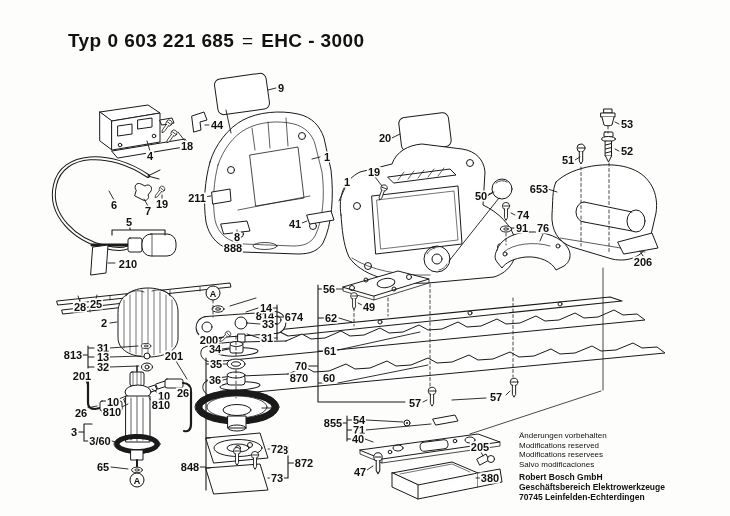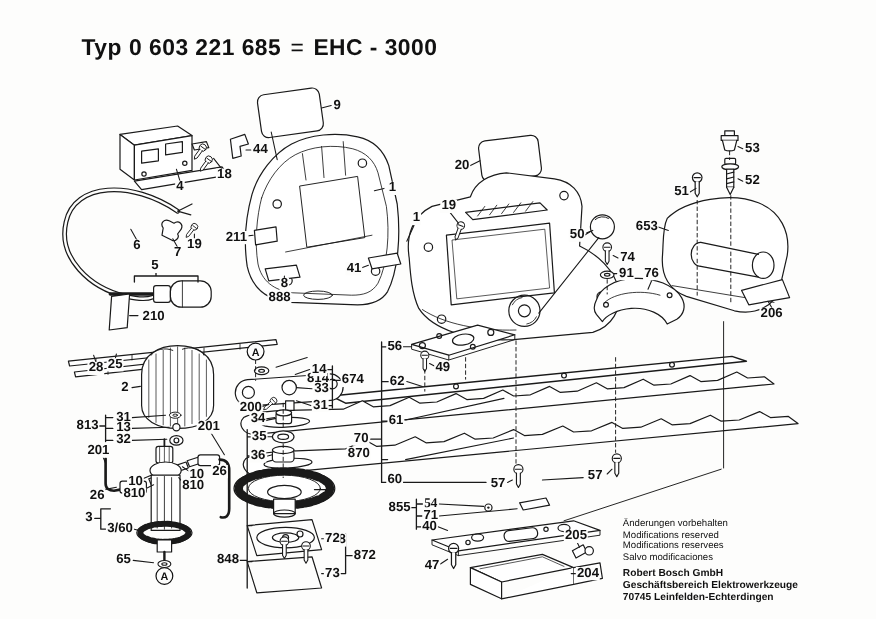--- a/index.html
+++ b/index.html
@@ -357,7 +357,7 @@
       <span class="plabel" style="left: 330px; top: 351px;">61</span>
       <span class="plabel" style="left: 301px; top: 366px;">70</span>
       <span class="plabel" style="left: 299px; top: 378px;">870</span>
-      <span class="plabel" style="left: 329px; top: 400px; text-align: center;">60</span>
+      <span class="plabel" style="left: 329px; top: 378px; text-align: center;">60</span>
       <span class="plabel" style="left: 415px; top: 403px;">57</span>
       <span class="plabel" style="left: 496px; top: 397px;">57</span>
       <span class="plabel" style="left: 265px; top: 316px;">814</span>

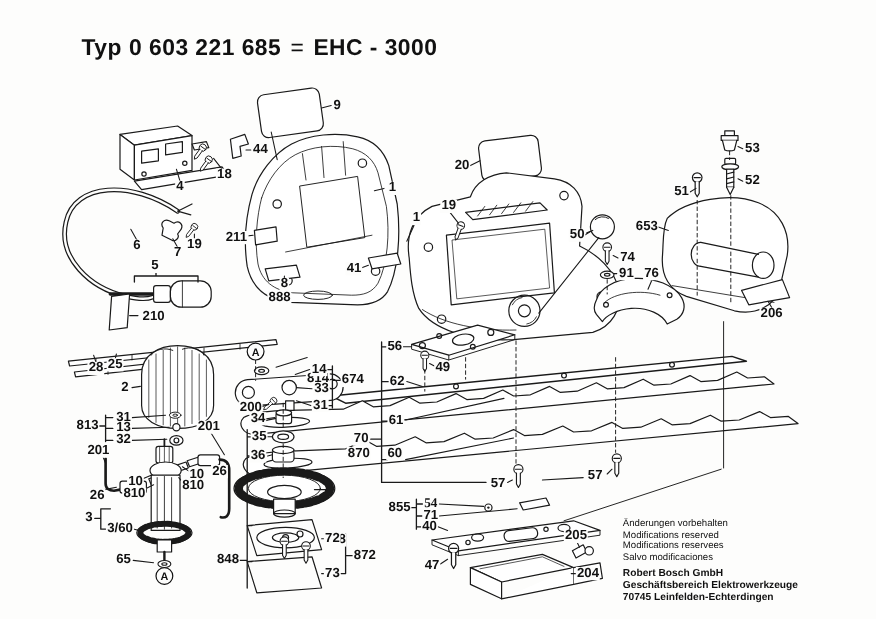--- a/index.html
+++ b/index.html
@@ -393,7 +393,7 @@
       <span class="plabel" style="left: 100px; top: 441px;">3/60</span>
       <span class="plabel" style="left: 103px; top: 467px;">65</span>
       <span class="plabel" style="left: 333px; top: 423px;">855</span>
-      <span class="plabel" style="left: 359px; top: 420px; font-family: Liberation Serif, serif;">54</span>
+      <span class="plabel" style="left: 359px; top: 420px;">54</span>
       <span class="plabel" style="left: 359px; top: 430px;">71</span>
       <span class="plabel" style="left: 358px; top: 439px;">40</span>
       <span class="plabel" style="left: 360px; top: 472px;">47</span>

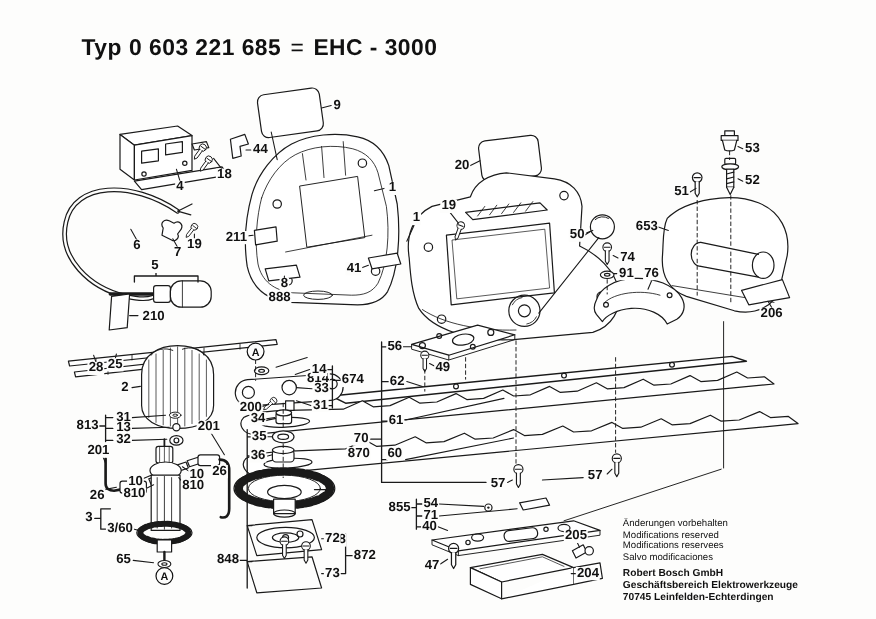--- a/index.html
+++ b/index.html
@@ -398,7 +398,7 @@
       <span class="plabel" style="left: 358px; top: 439px;">40</span>
       <span class="plabel" style="left: 360px; top: 472px;">47</span>
       <span class="plabel" style="left: 480px; top: 447px;">205</span>
-      <span class="plabel" style="left: 490px; top: 478px;">204</span>
+      <span class="plabel" style="left: 490px; top: 478px;">380</span>
       <span class="amarker" style="left: 213px; top: 293px;">A</span>
       <span class="amarker" style="left: 137px; top: 480px;">A</span>
     </div>

